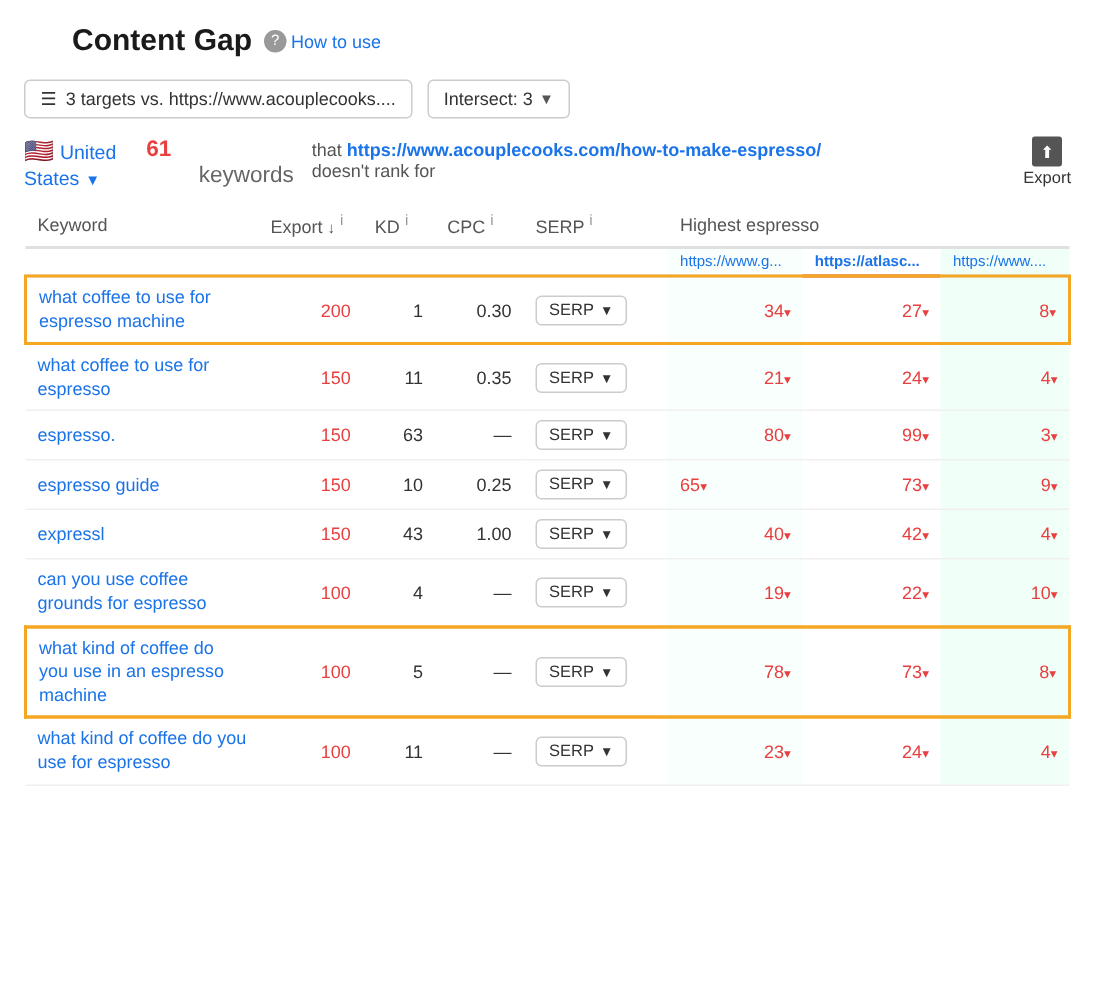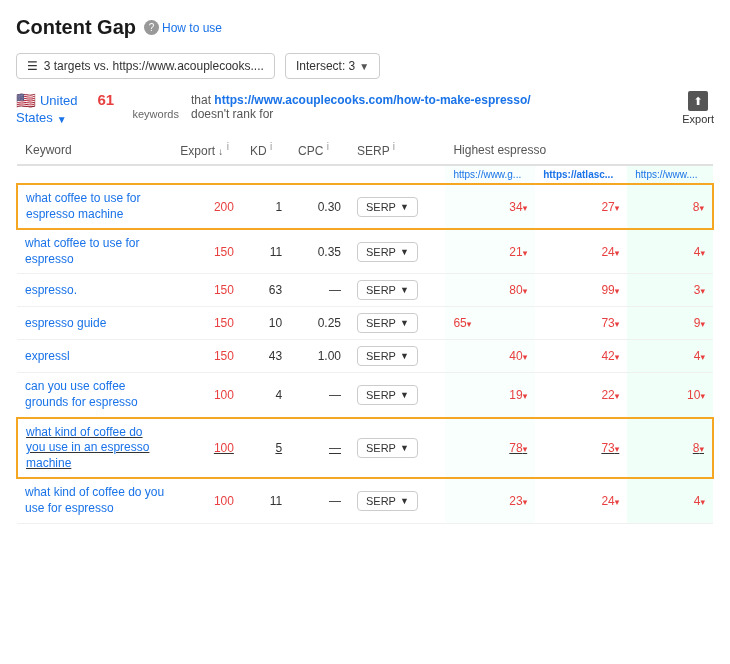--- a/index.html
+++ b/index.html
@@ -7,7 +7,7 @@
     
     .page { padding: 16px; }
     
-    .header { display: flex; align-items: center; margin-bottom: 14px; }
+    .header { display: flex; align-items: center; margin-bottom: 14px; margin-left: 32px; }
     .header h1 { font-size: 20px; font-weight: bold; color: #1a1a1a; margin-right: 8px; }
     .how-to-use { color: #1a73e8; font-size: 12px; cursor: pointer; display: flex; align-items: center; gap: 3px; }
     .question-icon { width: 15px; height: 15px; border-radius: 50%; background: #999; color: #fff; font-size: 10px; display: inline-flex; align-items: center; justify-content: center; }

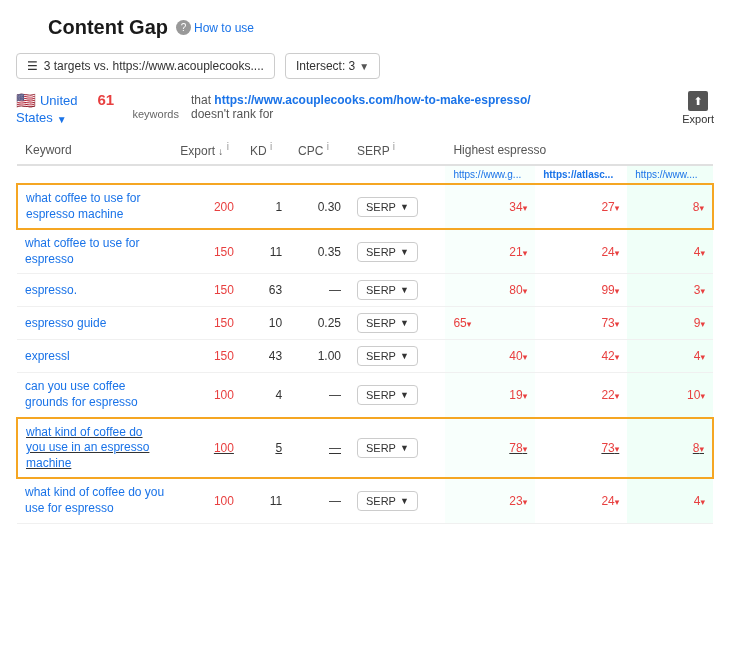--- a/index.html
+++ b/index.html
@@ -25,7 +25,7 @@
     
     .keywords-count { display: flex; flex-direction: column; align-items: flex-start; margin-left: 8px; }
     .kw-number { font-size: 15px; font-weight: bold; color: #e84040; }
-    .kw-label { font-size: 11px; color: #666; padding-left: 35px; }
+    .kw-label { font-size: 15px; color: #666; padding-left: 35px; }
     
     .info-text { font-size: 12px; color: #555; flex: 1; padding-top: 2px; }
     .info-text strong { color: #1a73e8; font-weight: bold; }

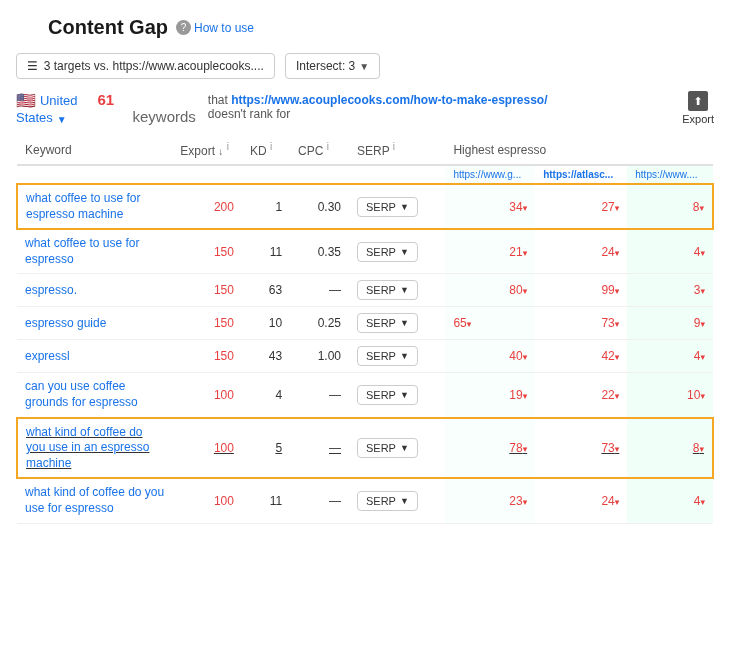--- a/index.html
+++ b/index.html
@@ -334,7 +334,7 @@
       <span class="pos-num">10</span><span class="pos-arrow">▾</span>
     </td>
   </tr>
-        <tr style="outline: rgb(245, 166, 35) solid 2.5px; outline-offset: -1px; text-decoration: underline;">
+        <tr style="outline: rgb(245, 166, 35) solid 2.5px; outline-offset: -1px;">
     <td class="col-keyword" style="border-top:2.5px solid #f5a623;border-bottom:2.5px solid #f5a623;border-left:2.5px solid #f5a623;">
       <a class="keyword-link">what kind of coffee do you use in an espresso machine</a>
     </td>

